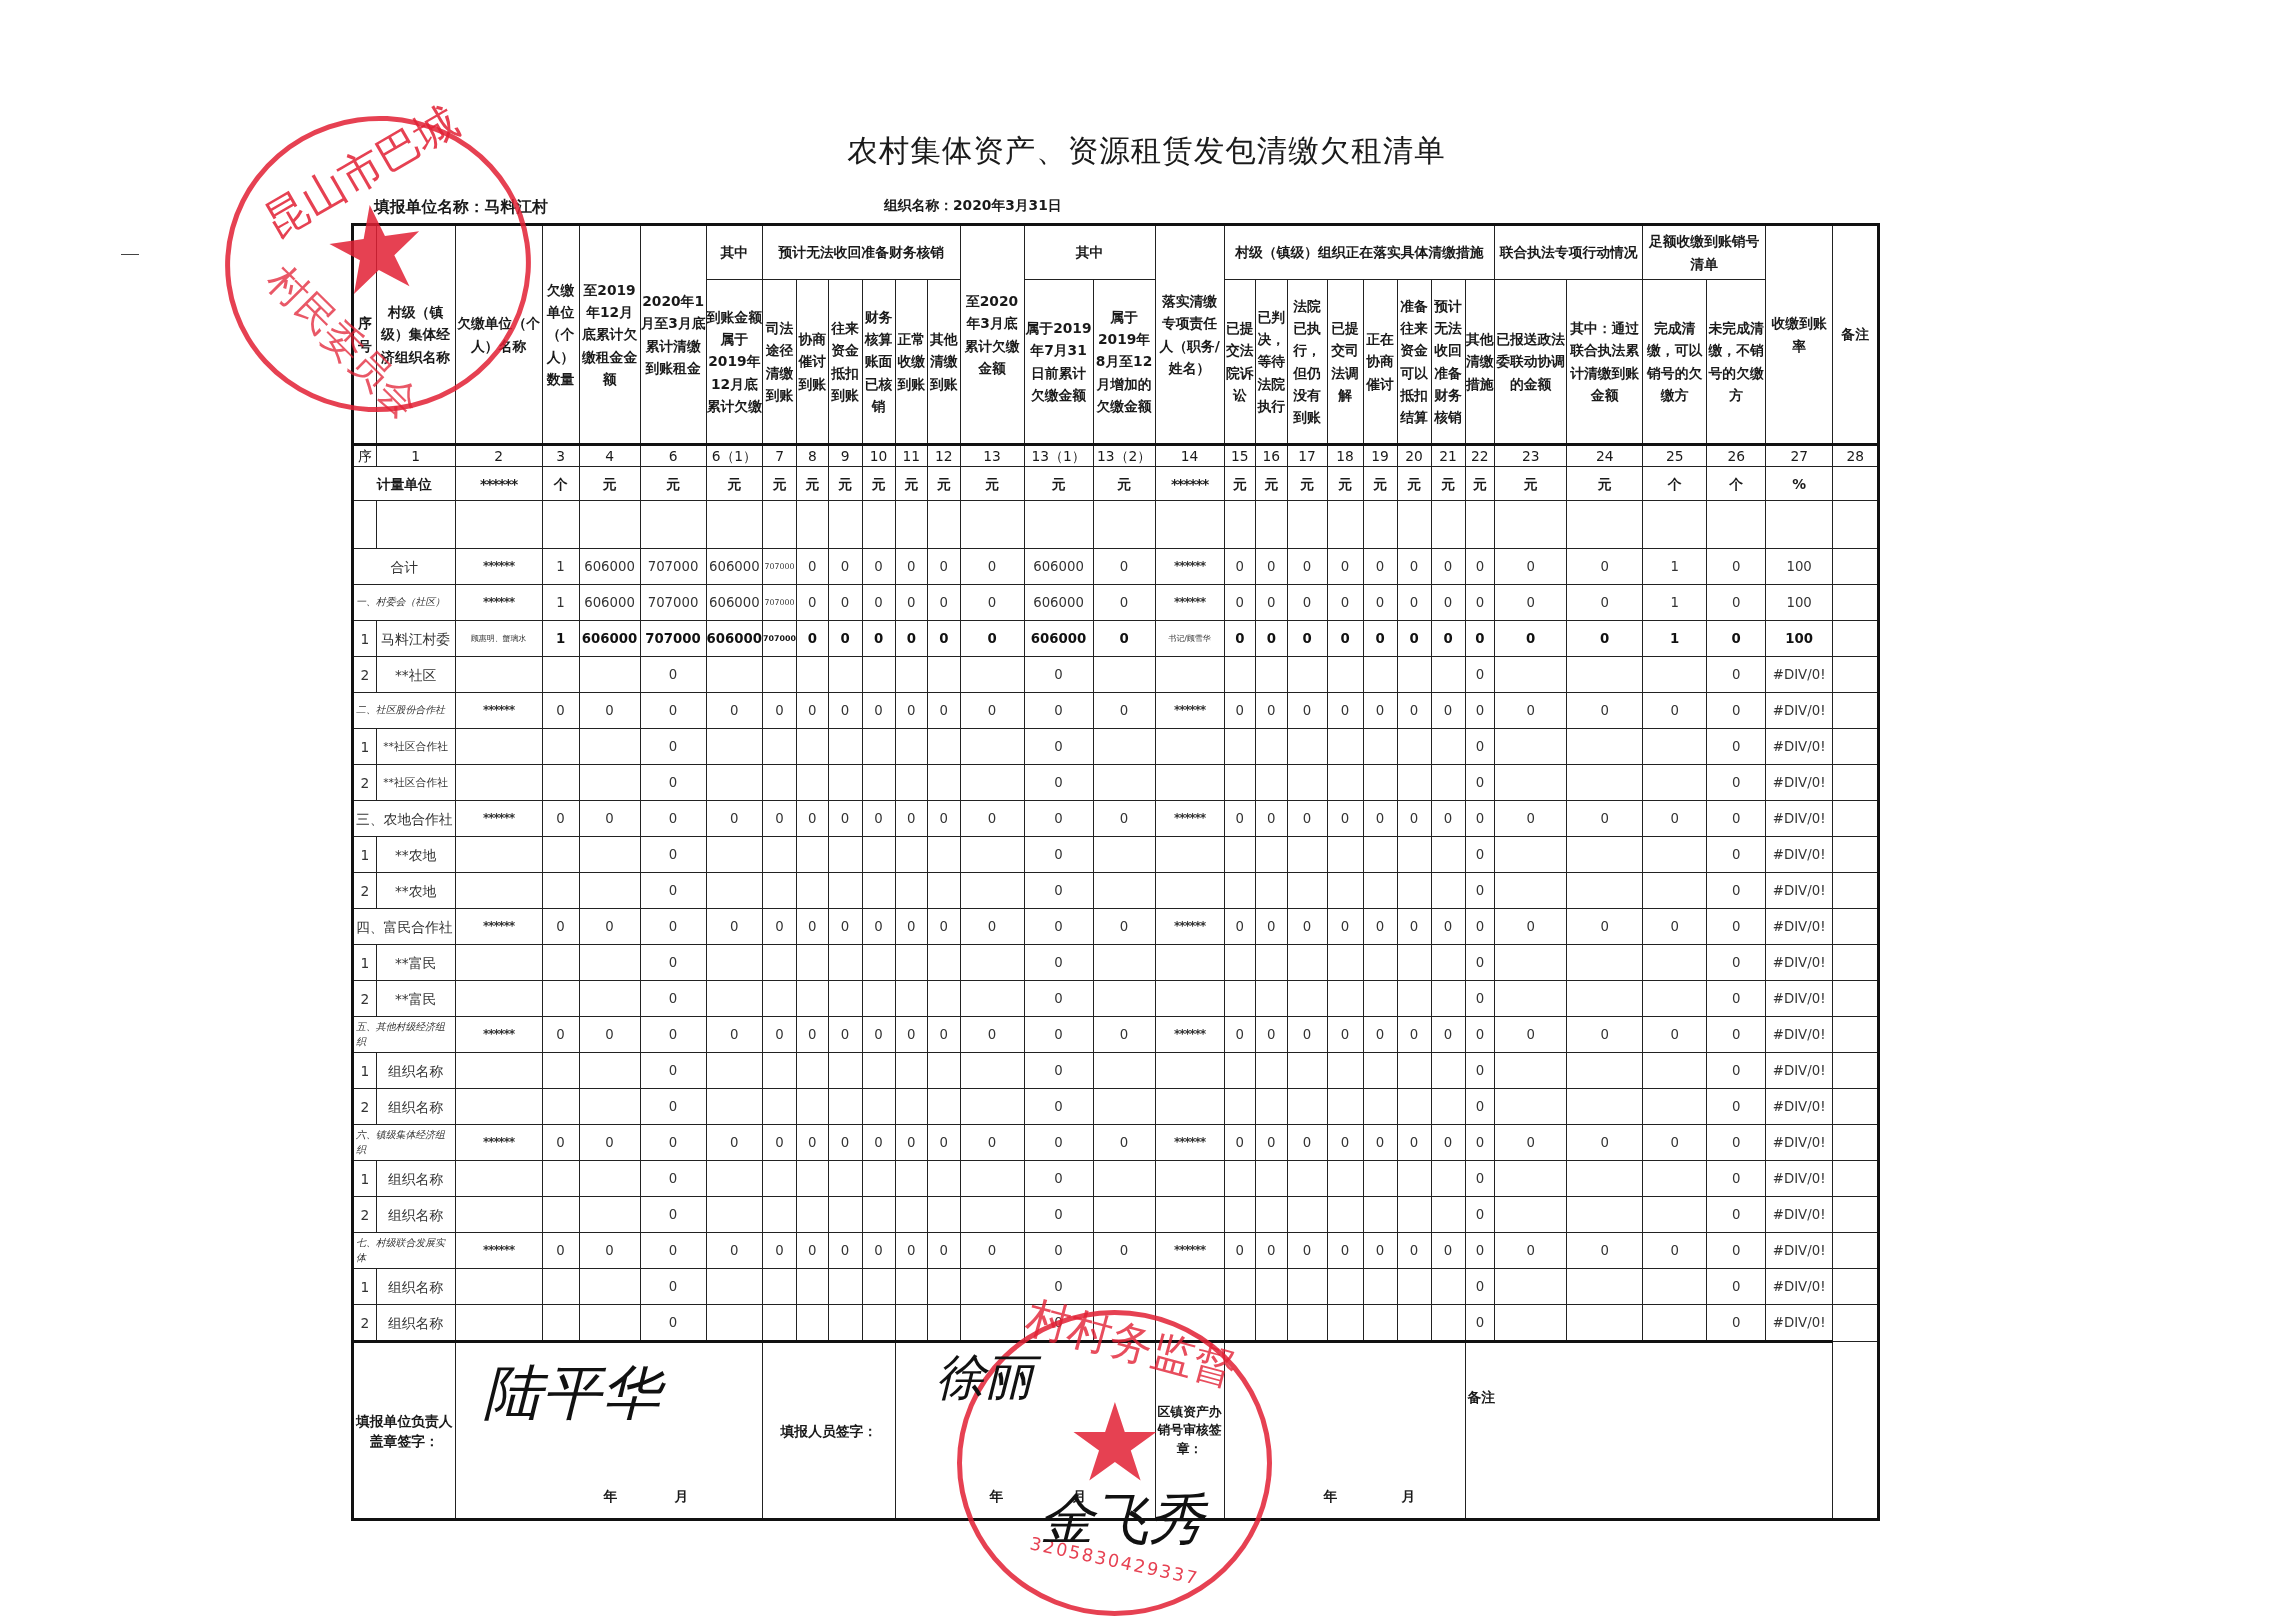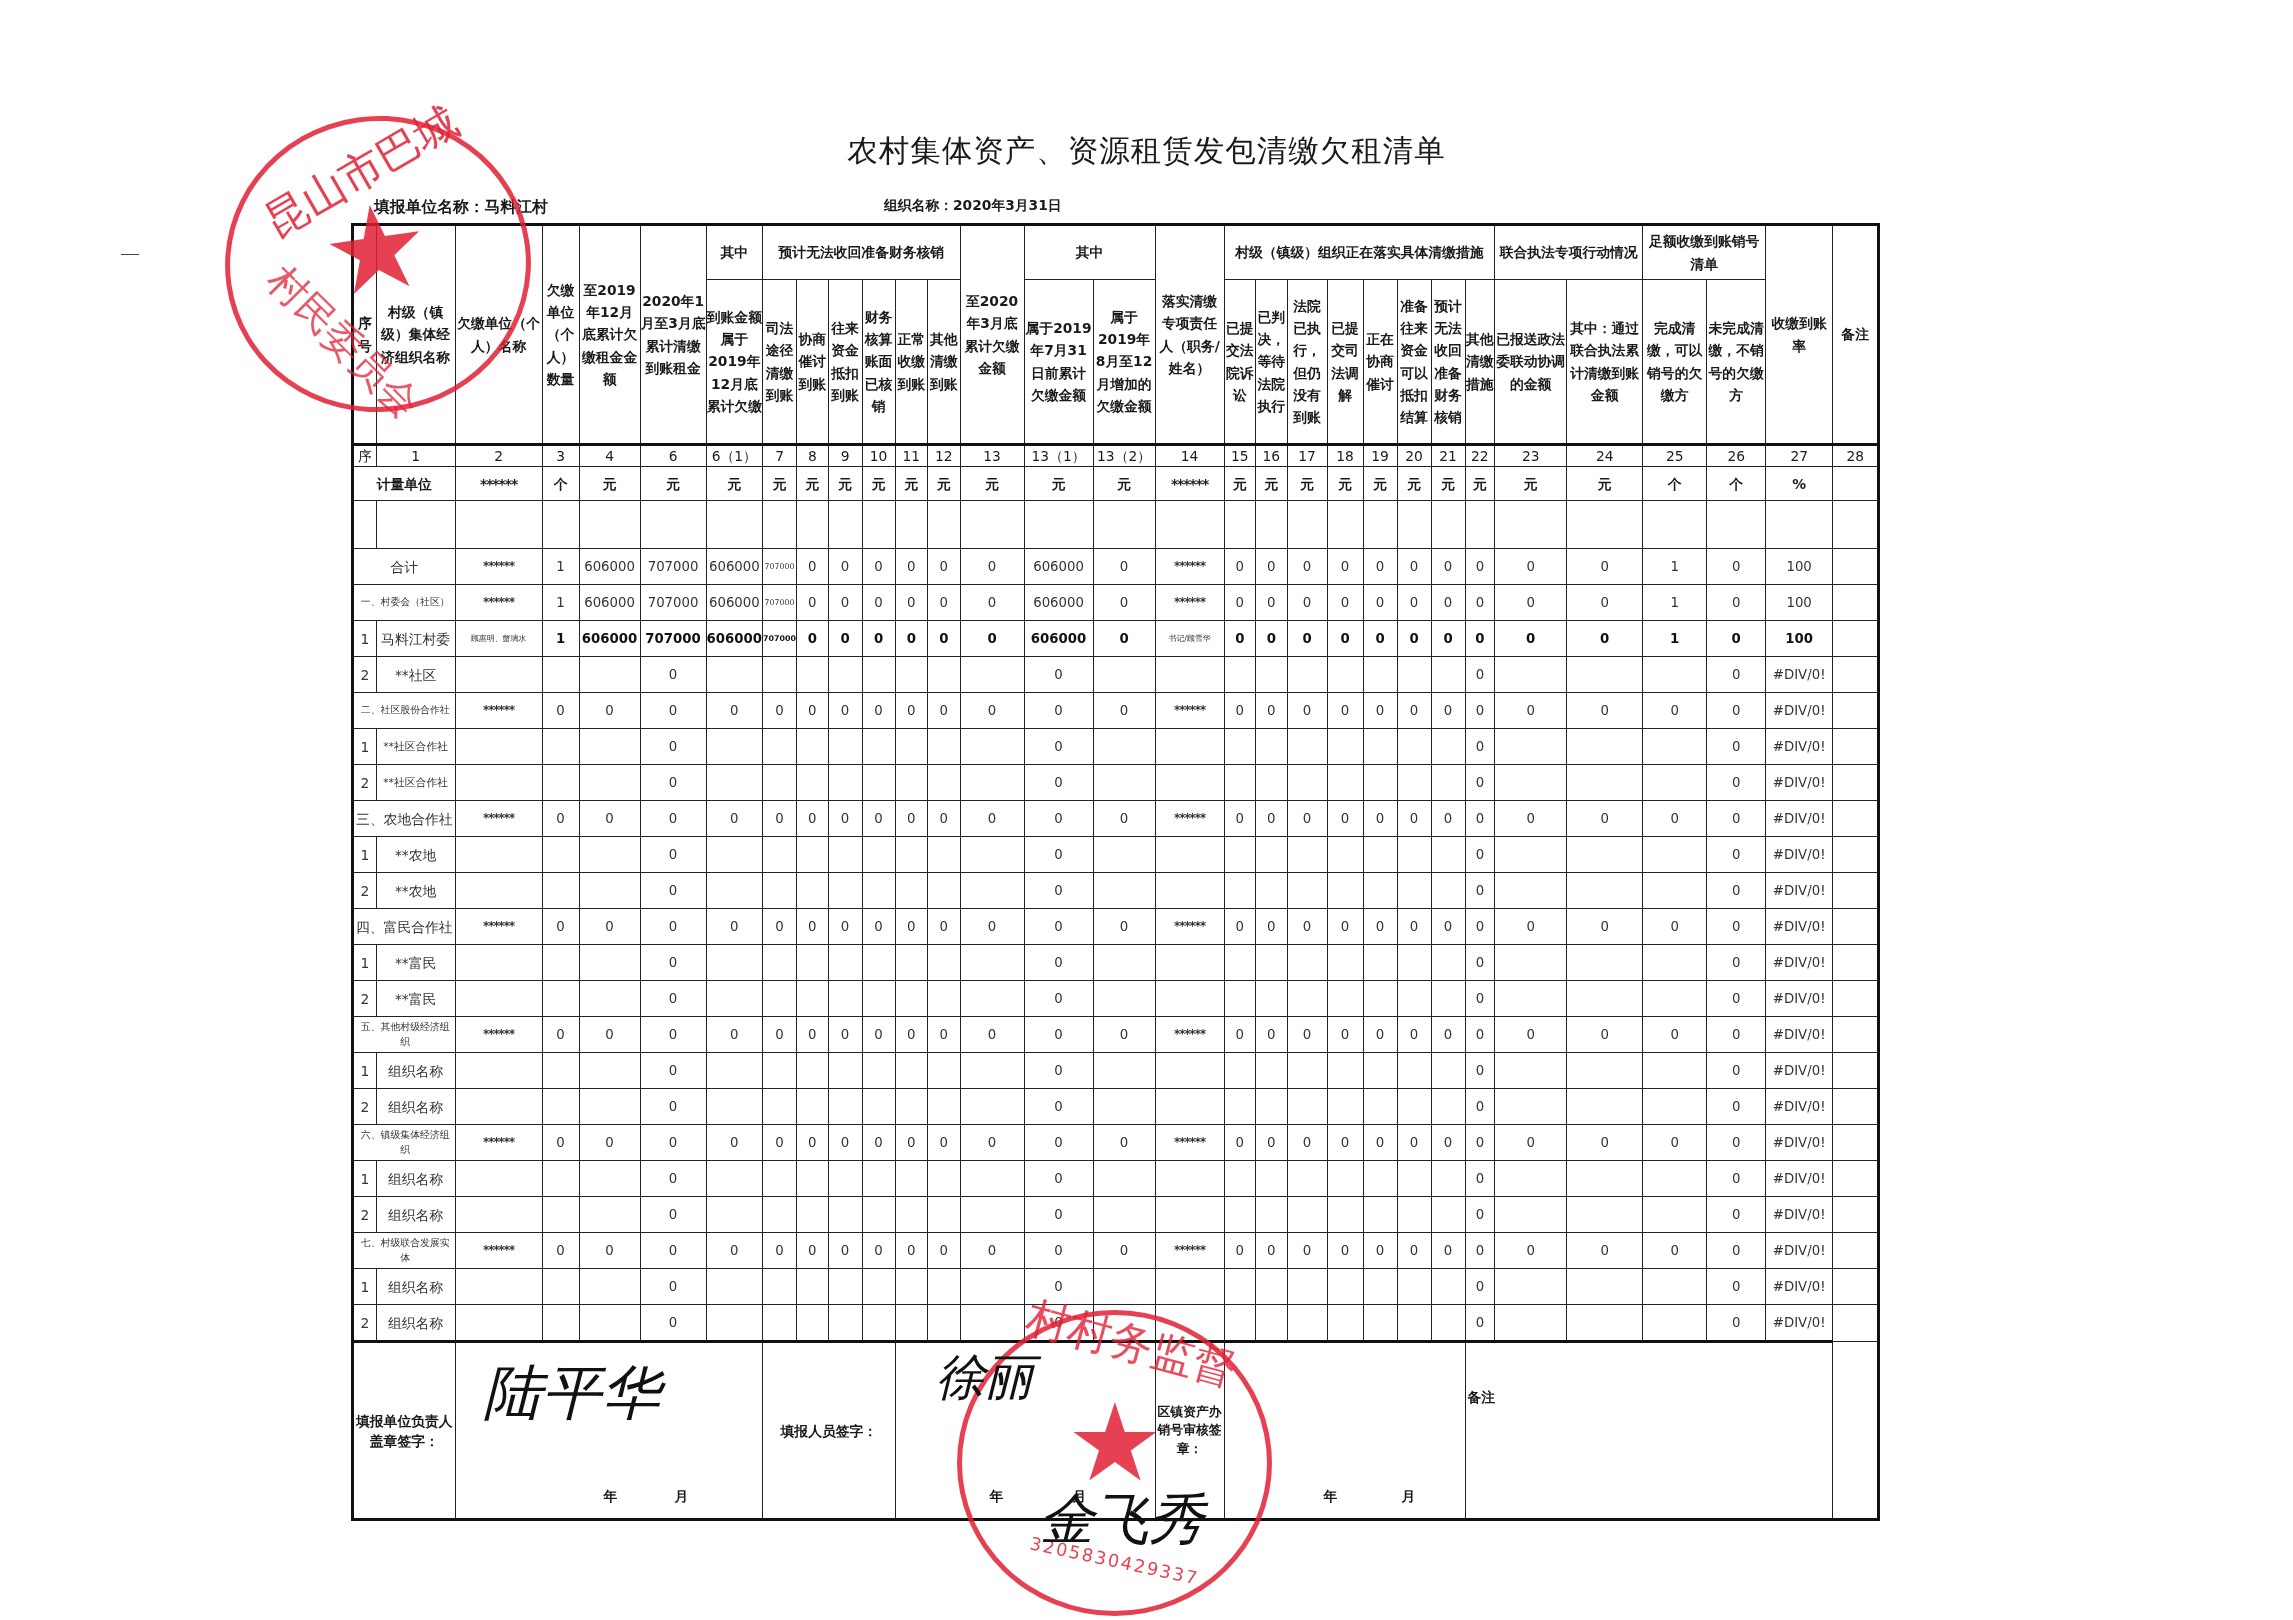--- a/index.html
+++ b/index.html
@@ -22,7 +22,7 @@
   table.grid tr.data td { height:35px; color:#333; }
   table.grid tr.data td.bold { font-weight:bold; color:#111; }
   table.grid td.tiny { font-size:7.9px; }
-  table.grid td.sec { font-size:9.9px; text-align:center; padding-left:2px; }
+  table.grid td.sec { font-size:9.9px; text-align:left; padding-left:2px;font-style:italic; }
   table.grid td.name { font-weight:normal; font-size:13.8px; color:#111; }
   table.grid td.dots { font-weight:bold; letter-spacing:-1px; font-size:11.8px; }
   table.grid tr.thick-top td { border-top:3px solid #111; }

